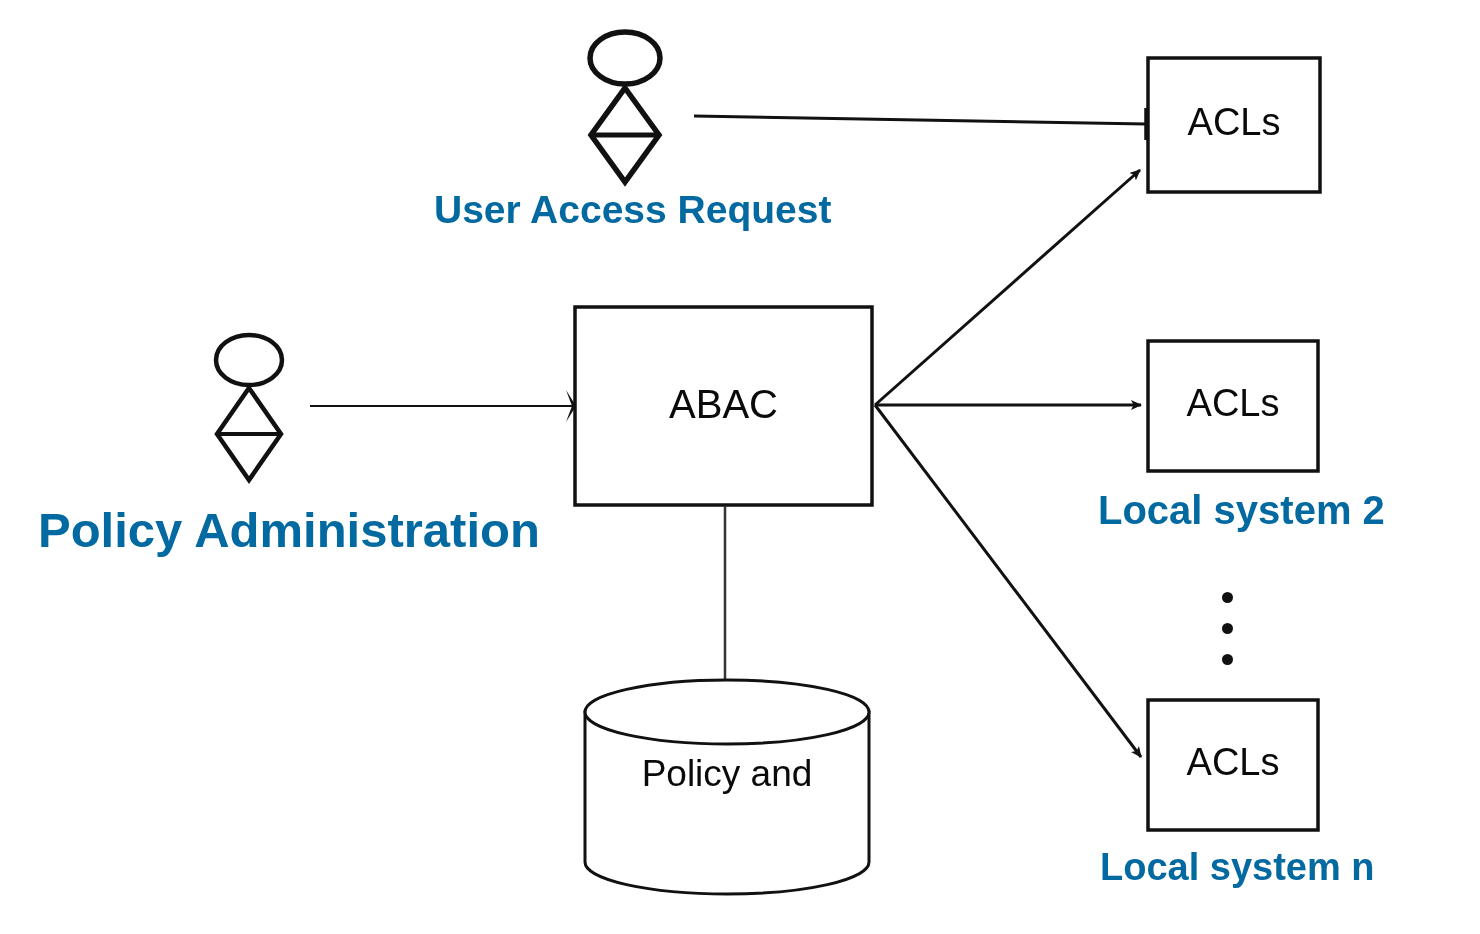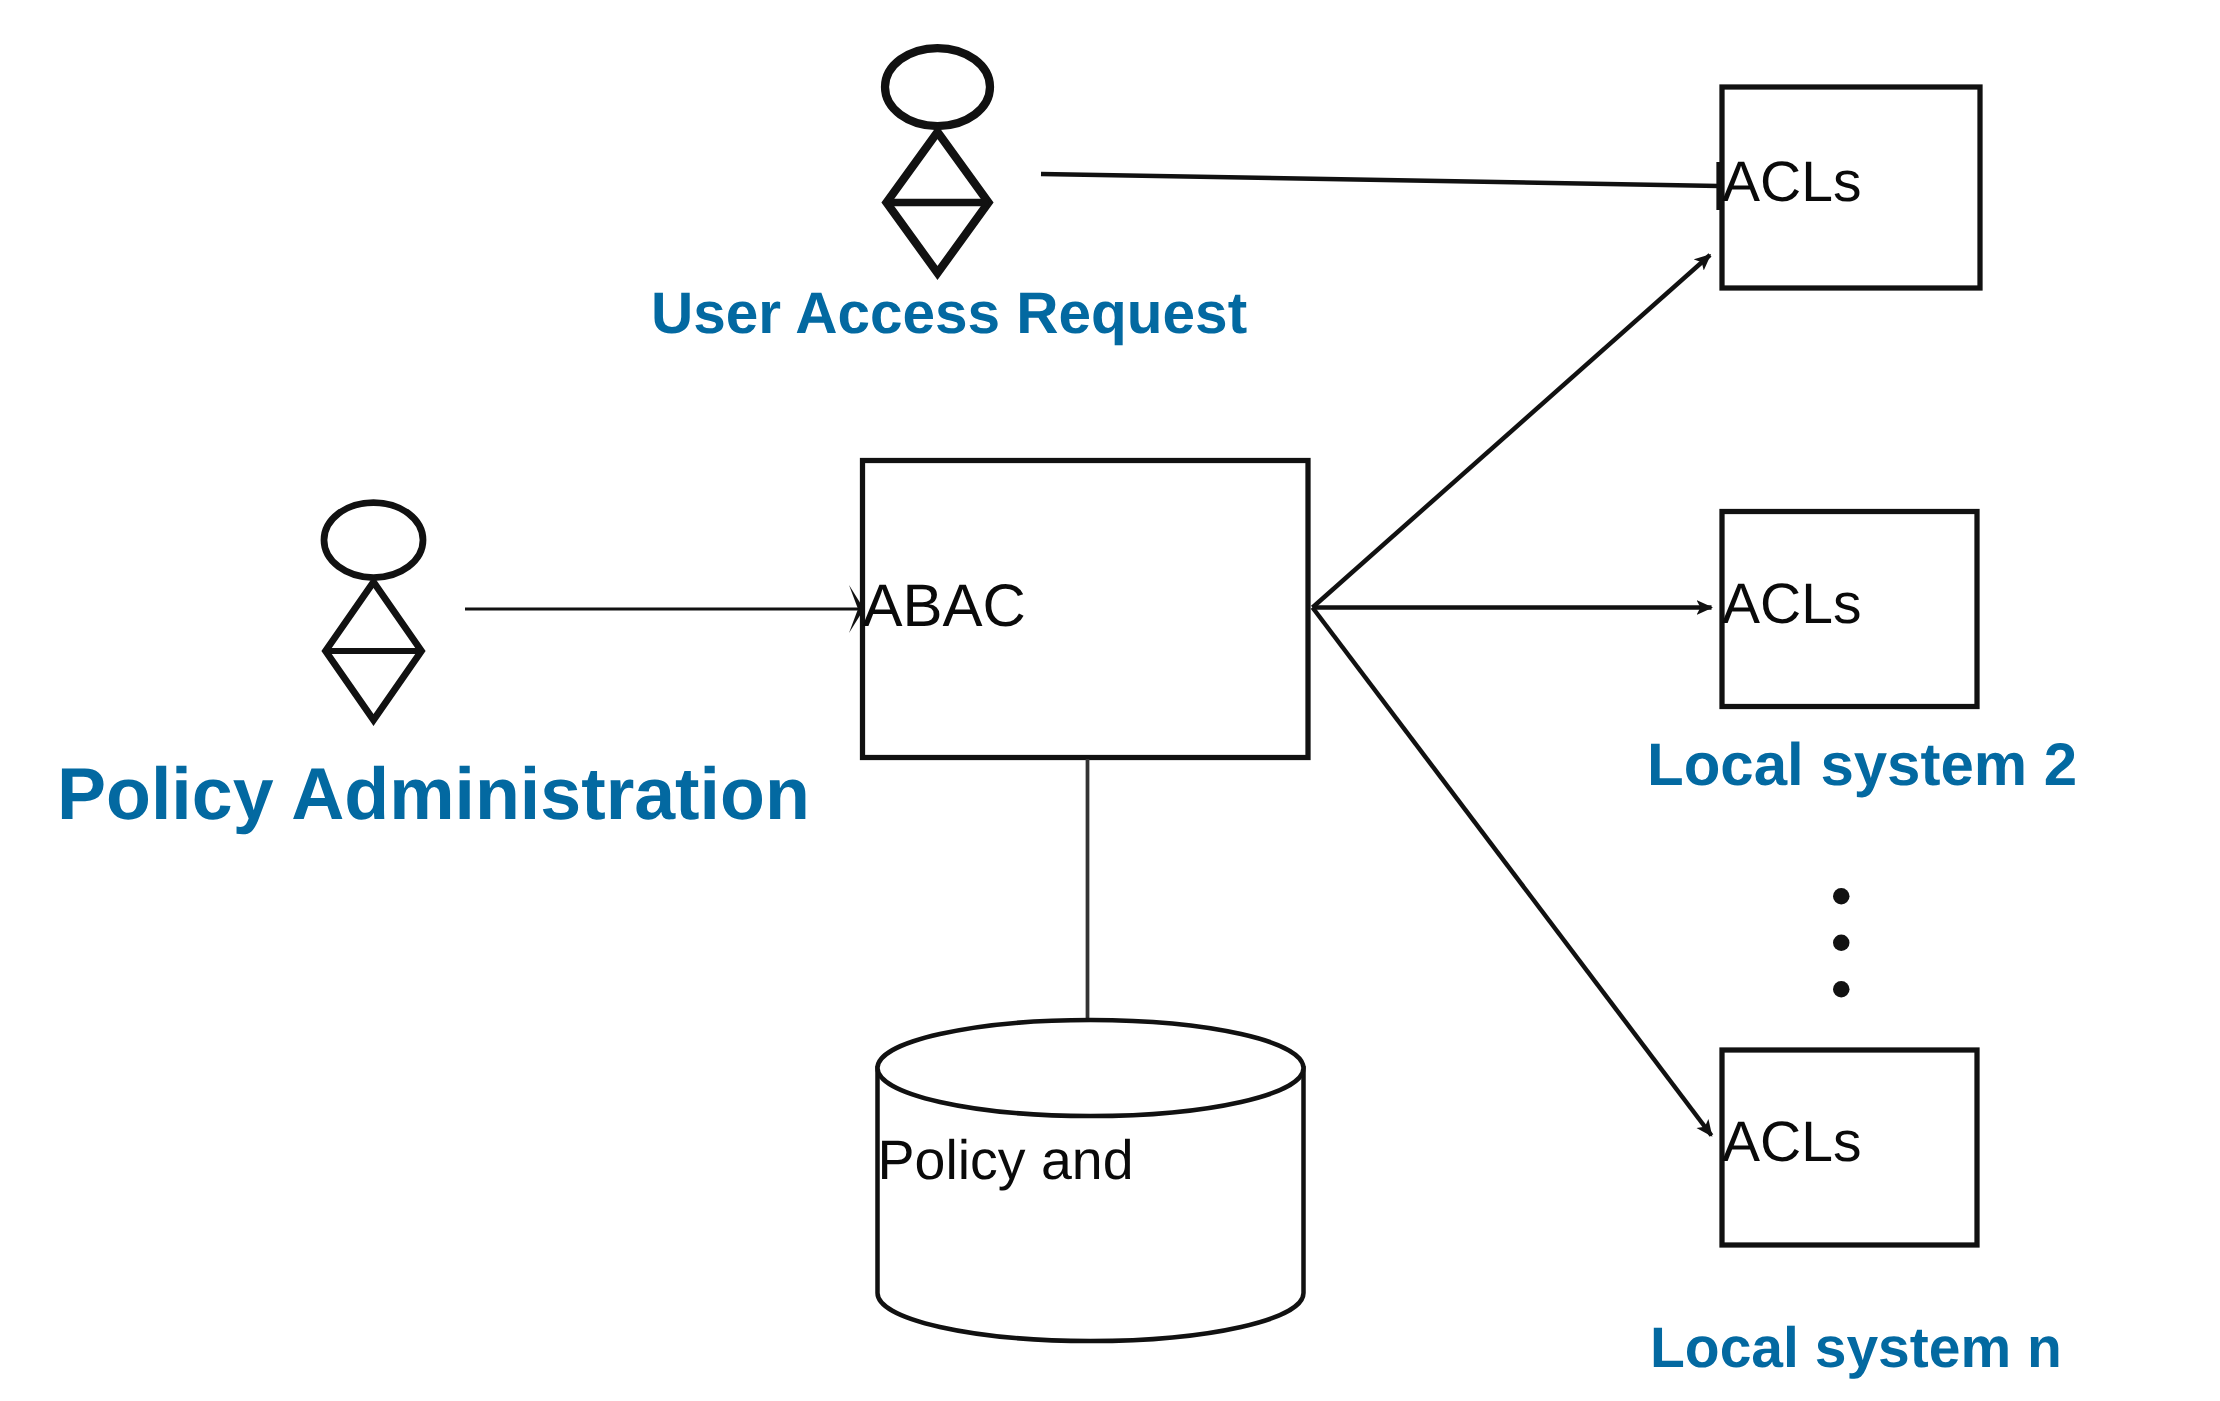--- a/index.html
+++ b/index.html
@@ -37,6 +37,7 @@
     position: absolute;
     color: #0a0a0a;
     white-space: nowrap;
+    text-align: center;
     line-height: 1.18;
     font-weight: normal;
   }

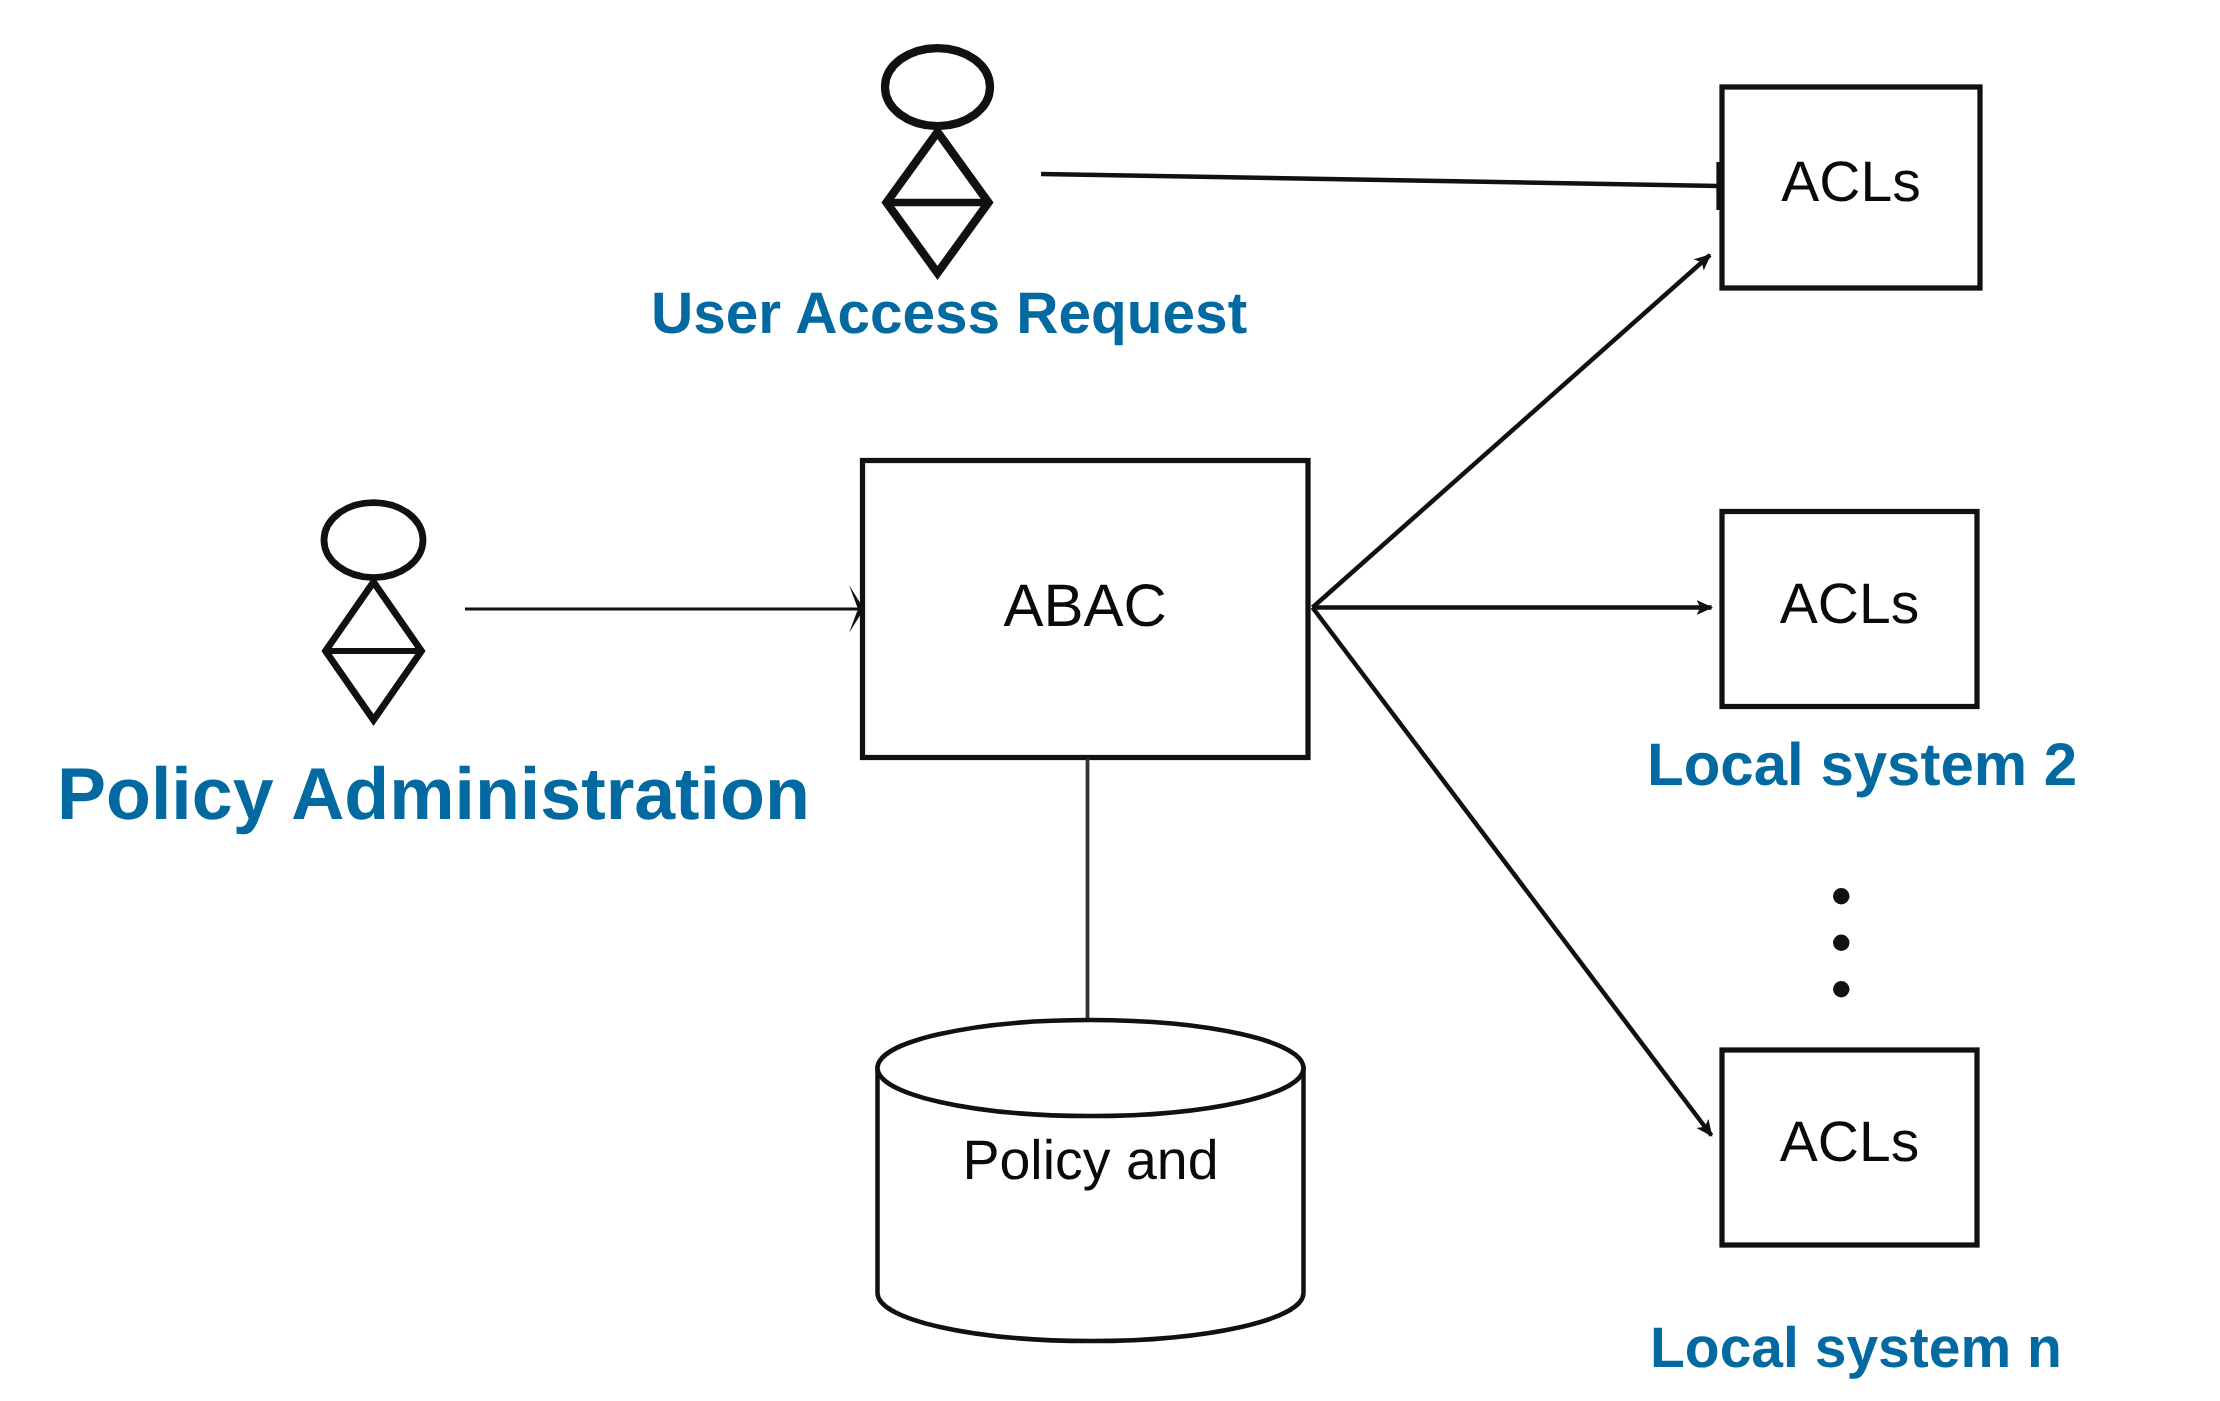--- a/index.html
+++ b/index.html
@@ -121,7 +121,7 @@
   <div class="lbl lbl-bold" style="left:1098px; top:490px; font-size:40px;">Local system 2</div>
 
   <div class="boxtext" style="left:1148px; top:740px; width:170px; font-size:38px;">ACLs</div>
-  <div class="lbl lbl-bold" style="left:1100px; top:848px; font-size:38px;margin-top:32px;">Local system n</div>
+  <div class="lbl lbl-bold" style="left:1100px; top:848px; font-size:38px;">Local system n</div>
 
   <div>
     <div class="dot" style="left:1222px; top:592px;"></div>

